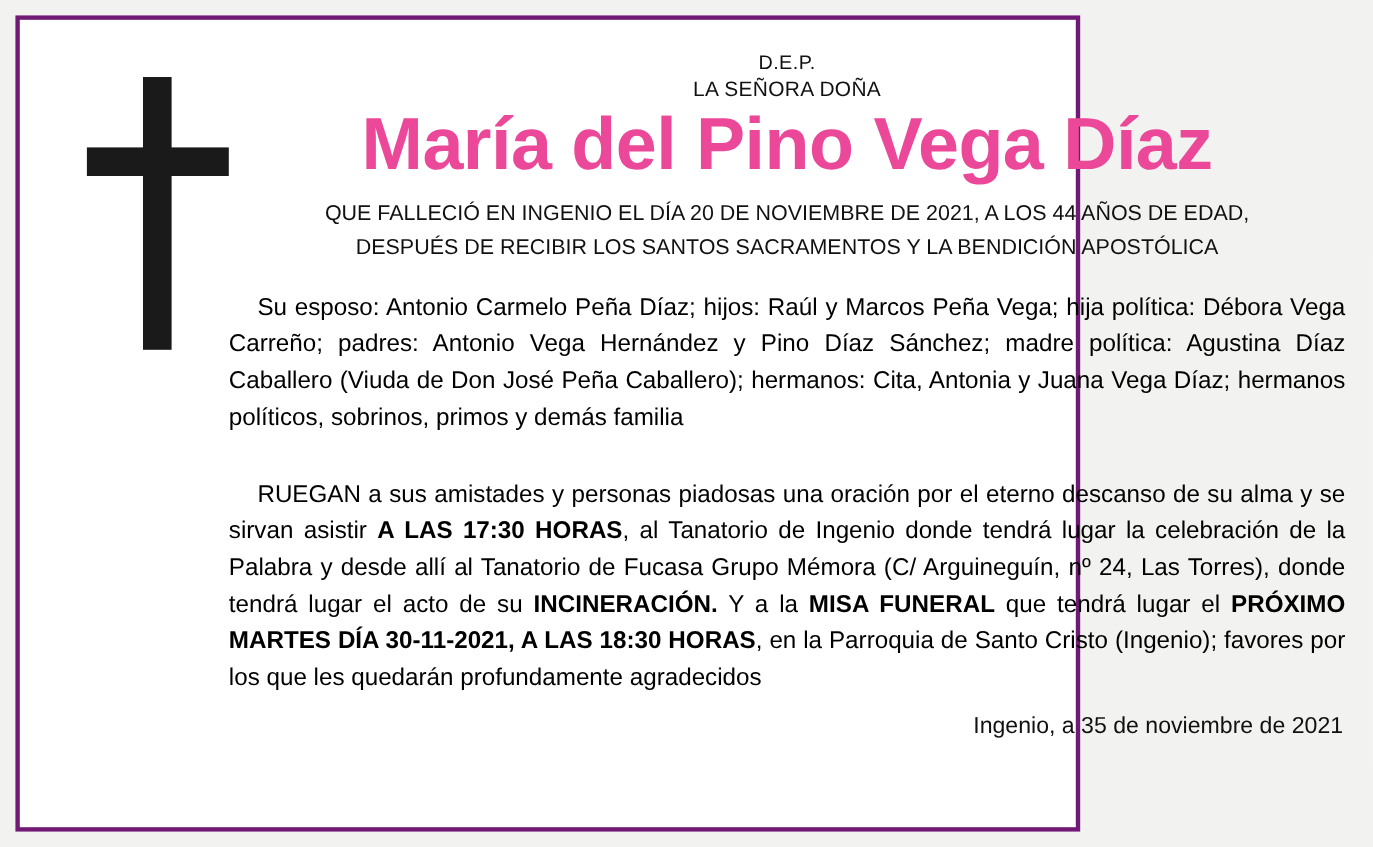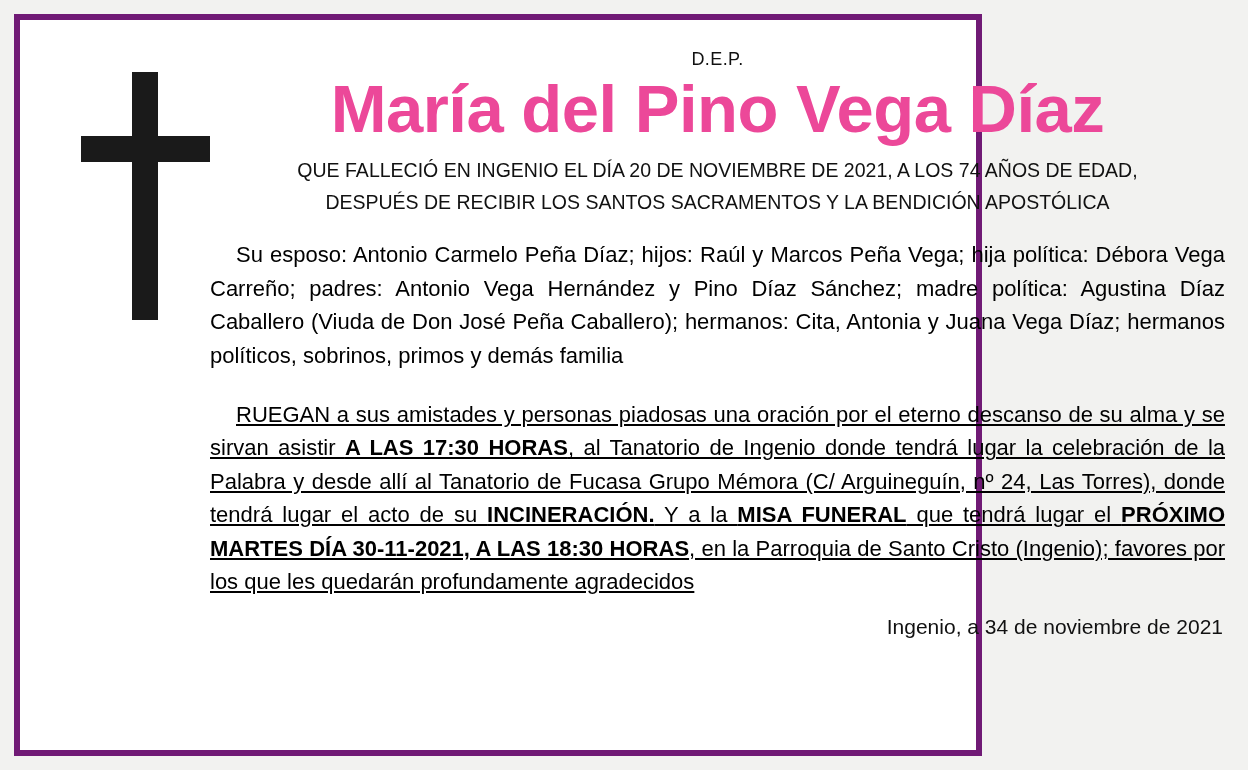--- a/index.html
+++ b/index.html
@@ -20,7 +20,7 @@
     width: 968px;
     height: 742px;
     background: #ffffff;
-    border: 6px solid #701a75;
+    border: 4px solid #701a75;
     box-sizing: border-box;
   }
   .cross {

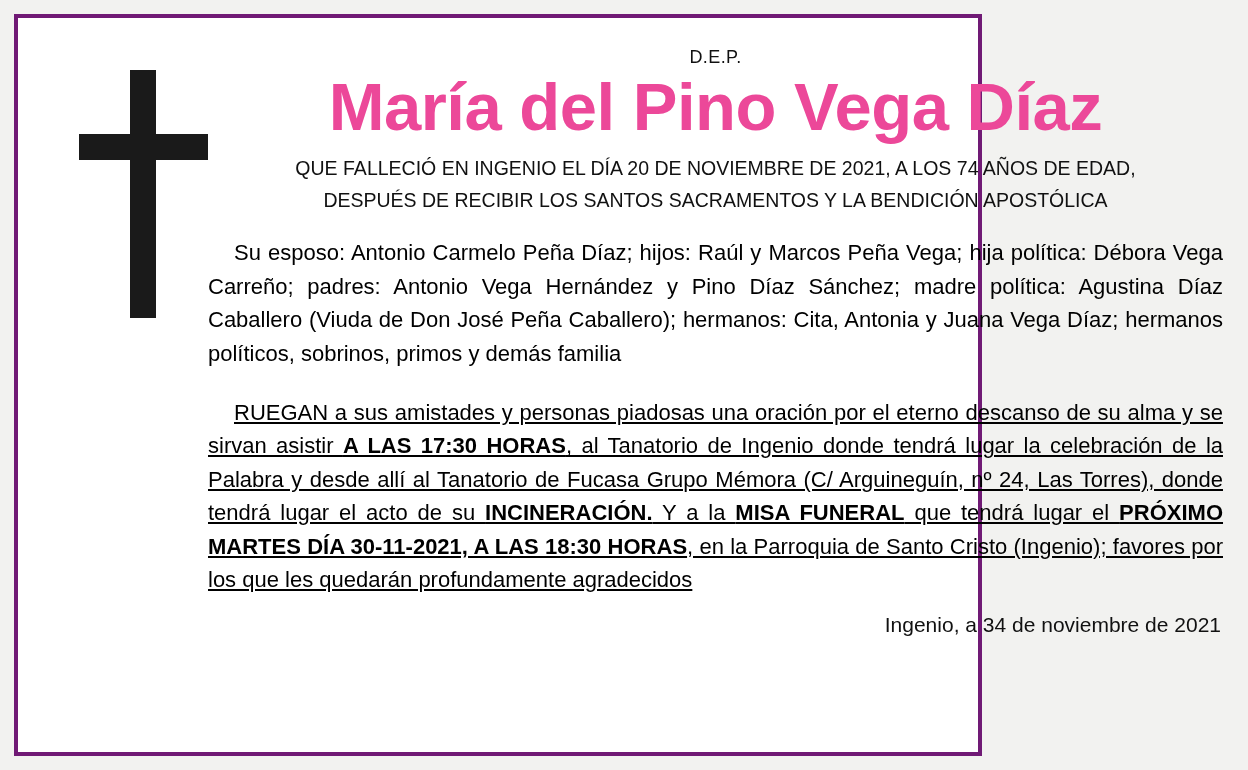--- a/index.html
+++ b/index.html
@@ -121,6 +121,7 @@
   <div class="content">
 
     <div class="dep">D.E.P.</div>
+    <div class="senora">LA SEÑORA DOÑA</div>
     <div class="name">María del Pino Vega Díaz</div>
 
     <div class="death-line">QUE FALLECIÓ EN INGENIO EL DÍA 20 DE NOVIEMBRE DE 2021, A LOS 74 AÑOS DE EDAD,</div>

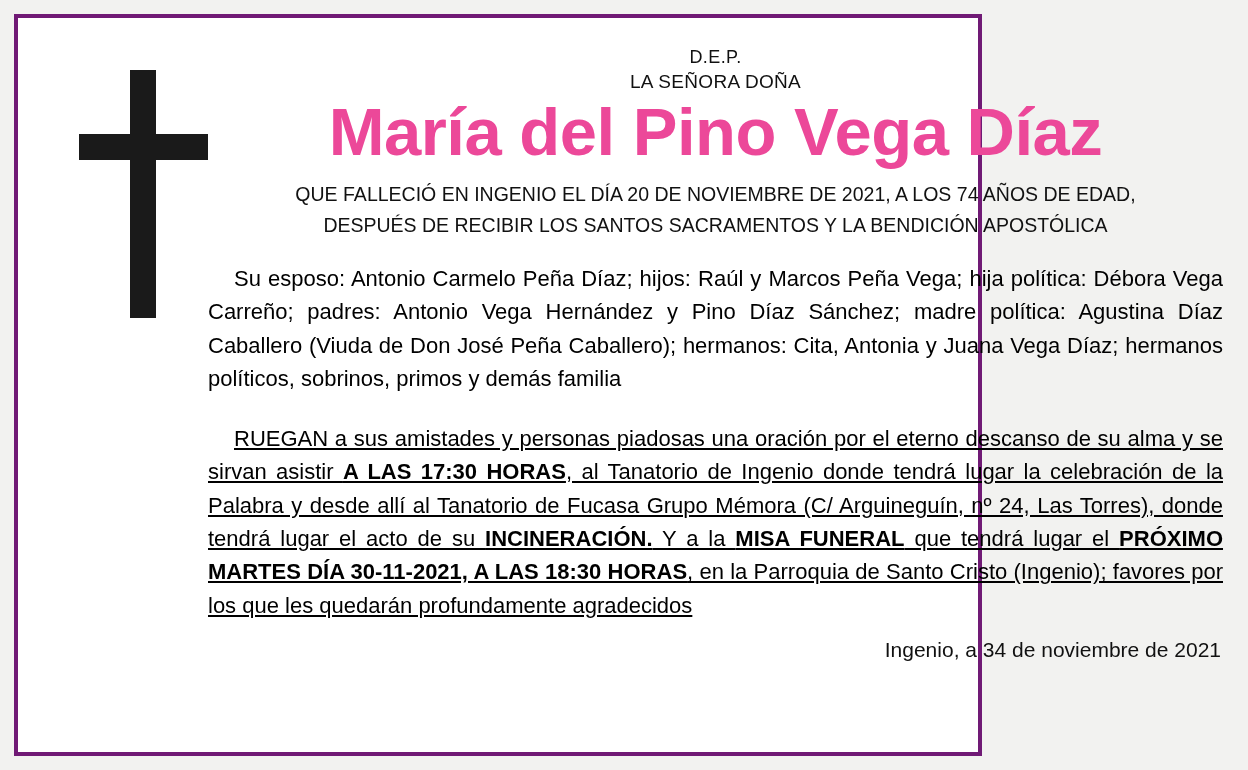--- a/index.html
+++ b/index.html
@@ -124,7 +124,7 @@
     <div class="senora">LA SEÑORA DOÑA</div>
     <div class="name">María del Pino Vega Díaz</div>
 
-    <div class="death-line">QUE FALLECIÓ EN INGENIO EL DÍA 20 DE NOVIEMBRE DE 2021, A LOS 74 AÑOS DE EDAD,</div>
+    <div class="death-line">QUE FALLECIÓ EN INGENIO EL DÍA 20 DE NOVIEMBRE DE 2021, A LOS 44 AÑOS DE EDAD,</div>
     <div class="death-line" style="margin-top:4px">DESPUÉS DE RECIBIR LOS SANTOS SACRAMENTOS Y LA BENDICIÓN APOSTÓLICA</div>
 
     <div class="para">Su esposo: Antonio Carmelo Peña Díaz; hijos: Raúl y Marcos Peña Vega; hija política: Débora Vega Carreño; padres: Antonio Vega Hernández y Pino Díaz Sánchez; madre política: Agustina Díaz Caballero (Viuda de Don José Peña Caballero); hermanos: Cita, Antonia y Juana Vega Díaz; hermanos políticos, sobrinos, primos y demás familia</div>

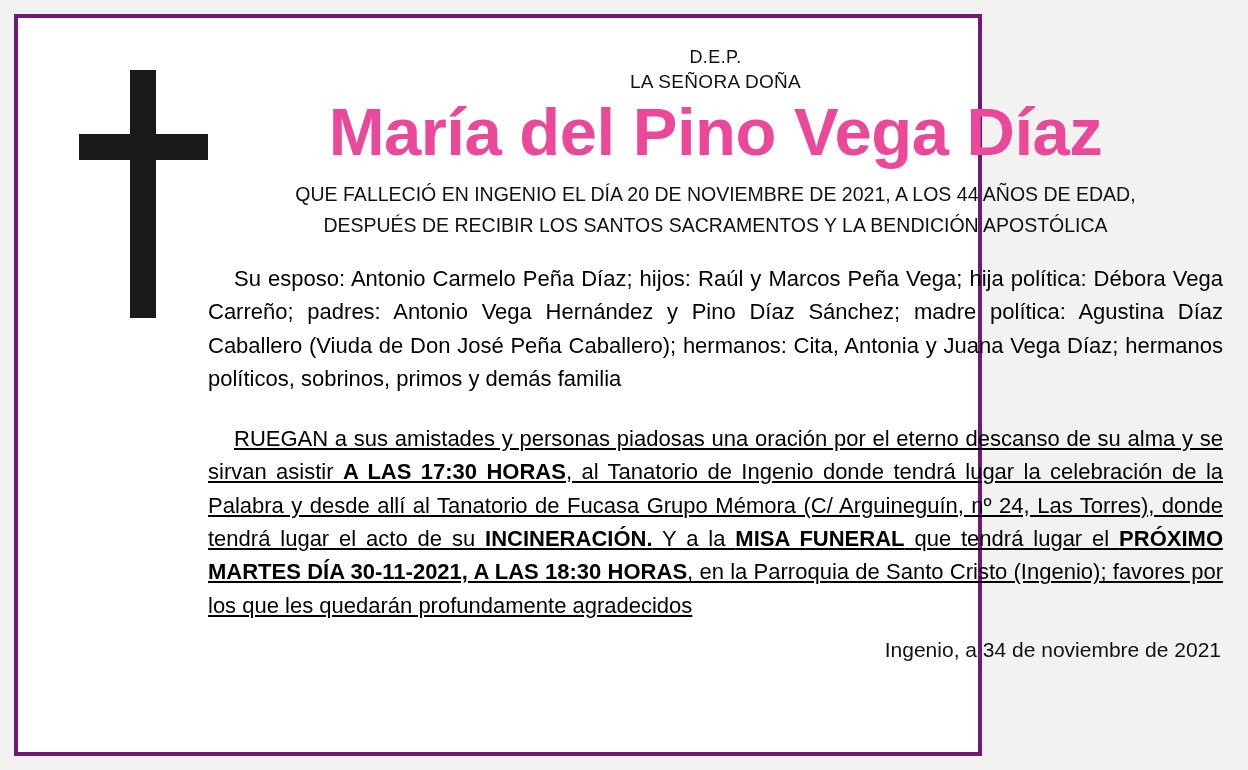--- a/index.html
+++ b/index.html
@@ -94,8 +94,7 @@
     margin-top: 22px;
   }
   .para.second {
-    margin-top: 26px;
-    text-decoration: underline;
+    margin-top: 36px;
   }
   .para b {
     font-weight: bold;

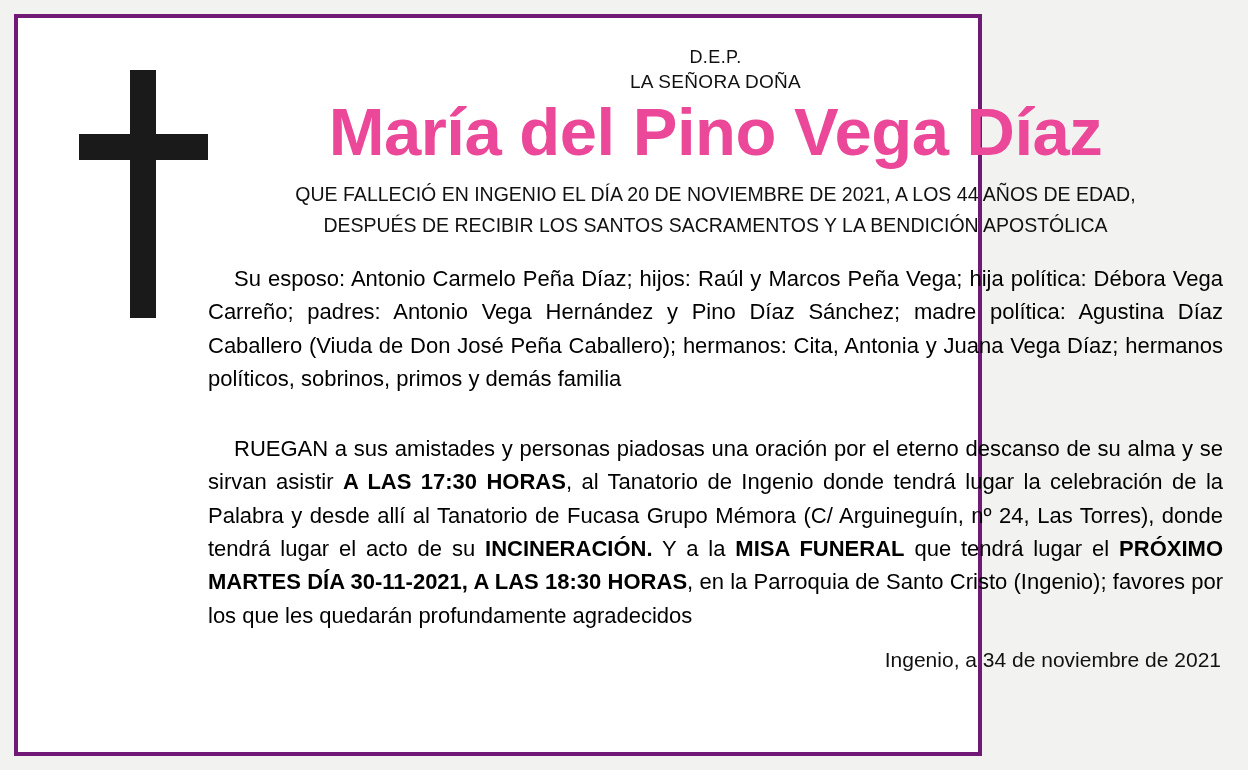--- a/index.html
+++ b/index.html
@@ -132,7 +132,7 @@
       <span>RUEGAN a sus amistades y personas piadosas una oración por el eterno descanso de su alma y se sirvan asistir </span><b>A LAS 17:30 HORAS</b><span>, al Tanatorio de Ingenio donde tendrá lugar la celebración de la Palabra y desde allí al Tanatorio de Fucasa Grupo Mémora (C/ Arguineguín, nº 24, Las Torres), donde tendrá lugar el acto de su </span><b>INCINERACIÓN.</b><span> Y a la </span><b>MISA FUNERAL</b><span> que tendrá lugar el </span><b>PRÓXIMO MARTES DÍA 30-11-2021, A LAS 18:30 HORAS</b><span>, en la Parroquia de Santo Cristo (Ingenio); favores por los que les quedarán profundamente agradecidos</span>
     </div>
 
-    <div class="signoff">Ingenio, a 34 de noviembre de 2021</div>
+    <div class="signoff">Ingenio, a 35 de noviembre de 2021</div>
 
   </div>
 </div>

